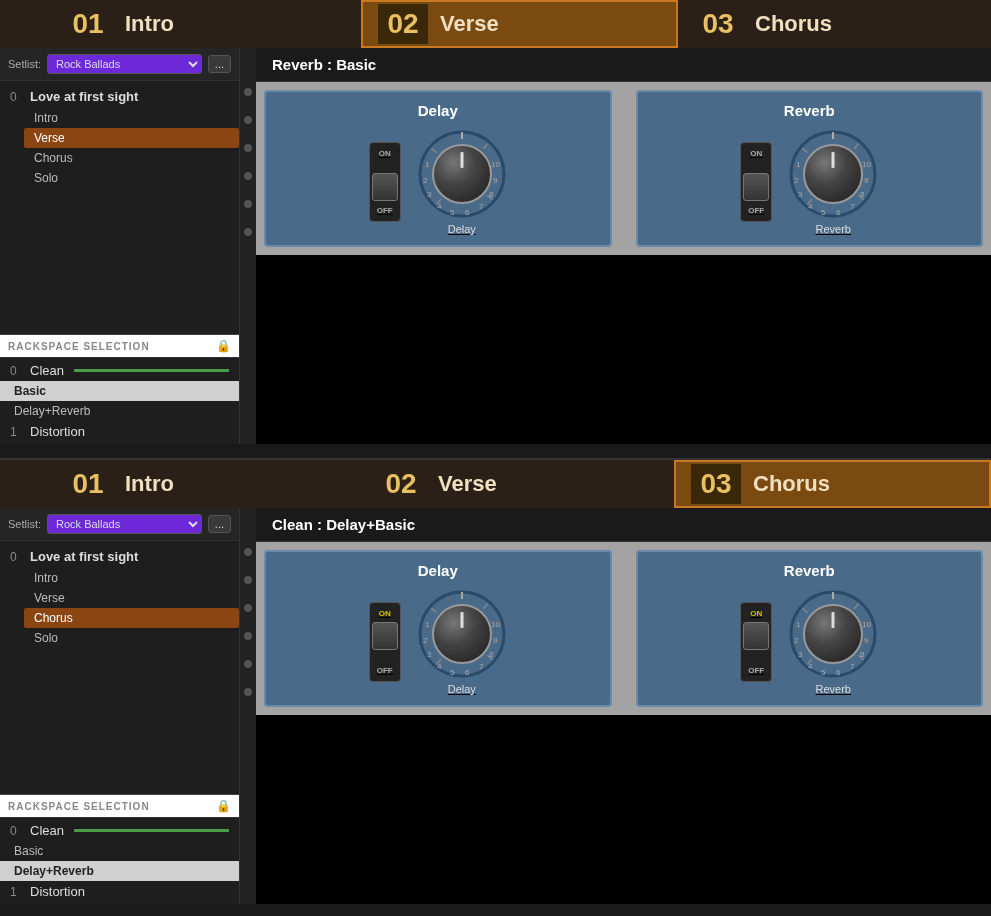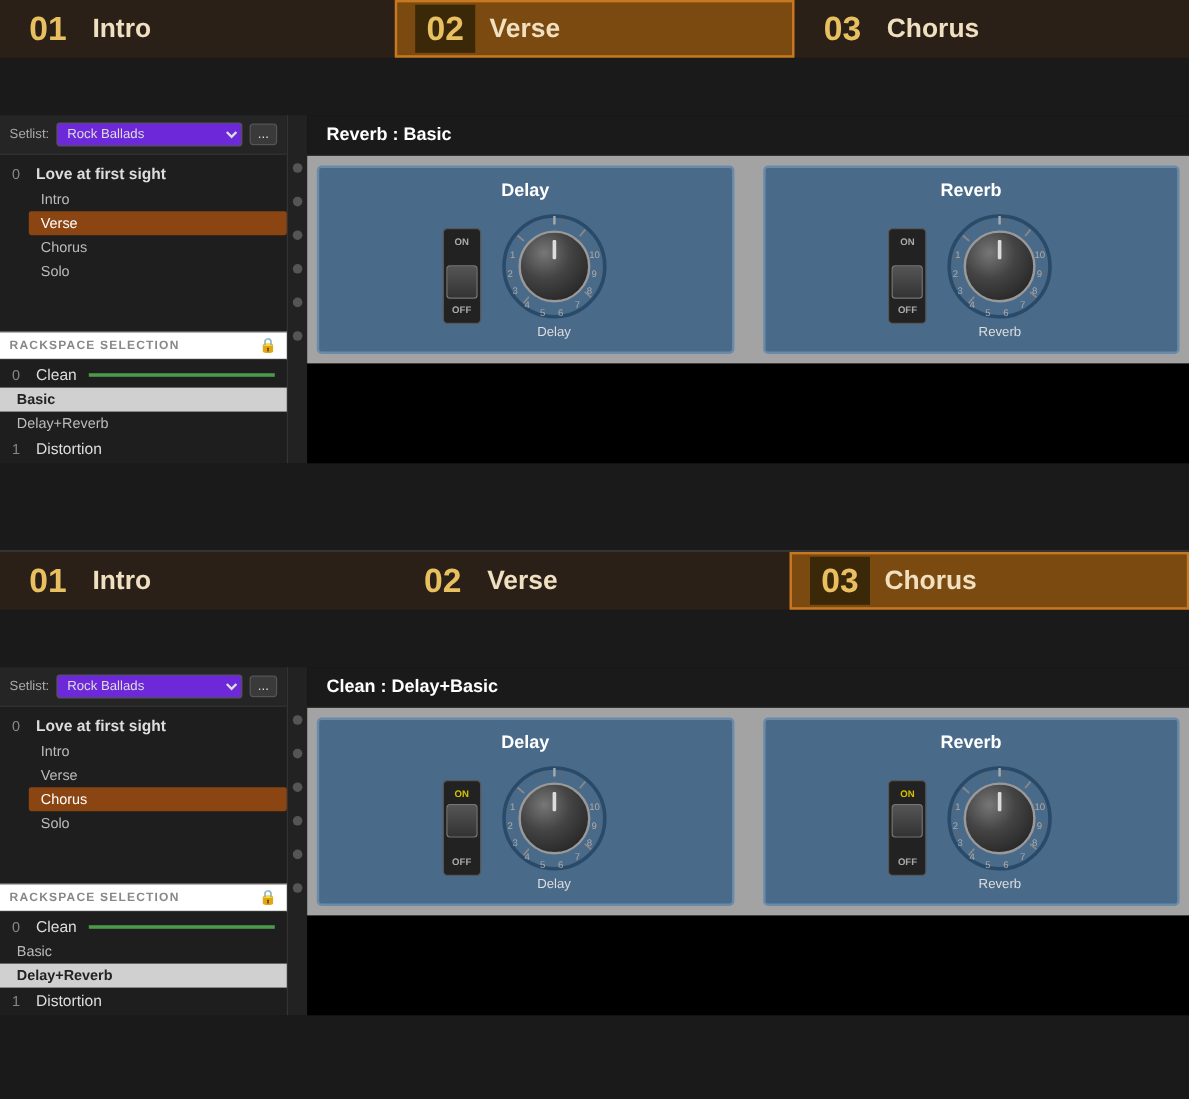--- a/index.html
+++ b/index.html
@@ -24,6 +24,7 @@
       display: flex;
       height: 48px;
       background: #2a2018;
+      padding-left: 48px;
     }
 
     .song-part {

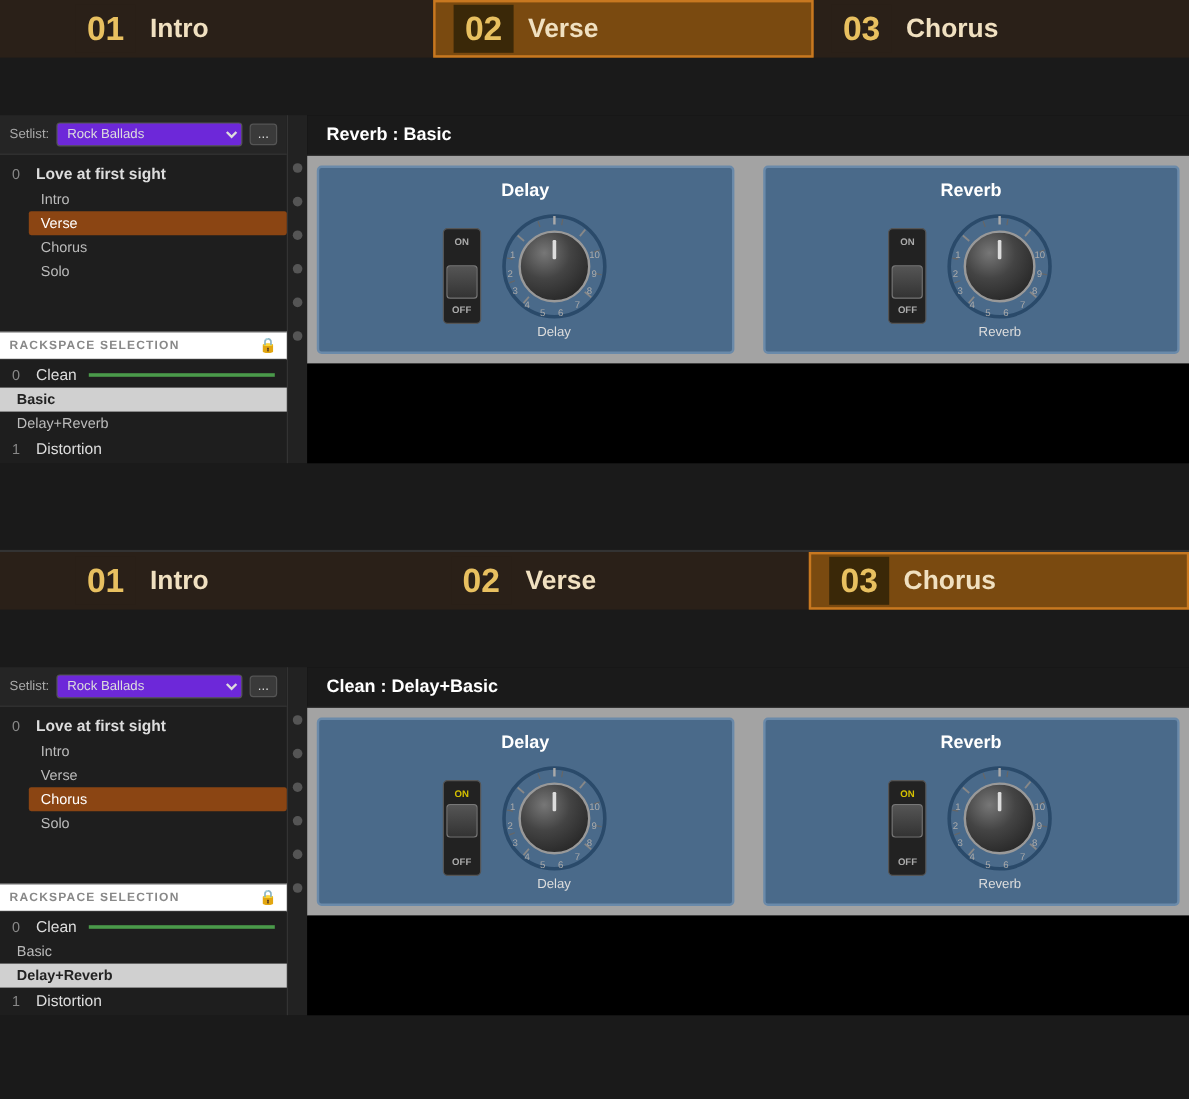--- a/index.html
+++ b/index.html
@@ -64,8 +64,7 @@
     
     .content-area {
       display: flex;
-      height: 290px;
-      margin-top: 48px;
+      height: 396px;
     }
 
     

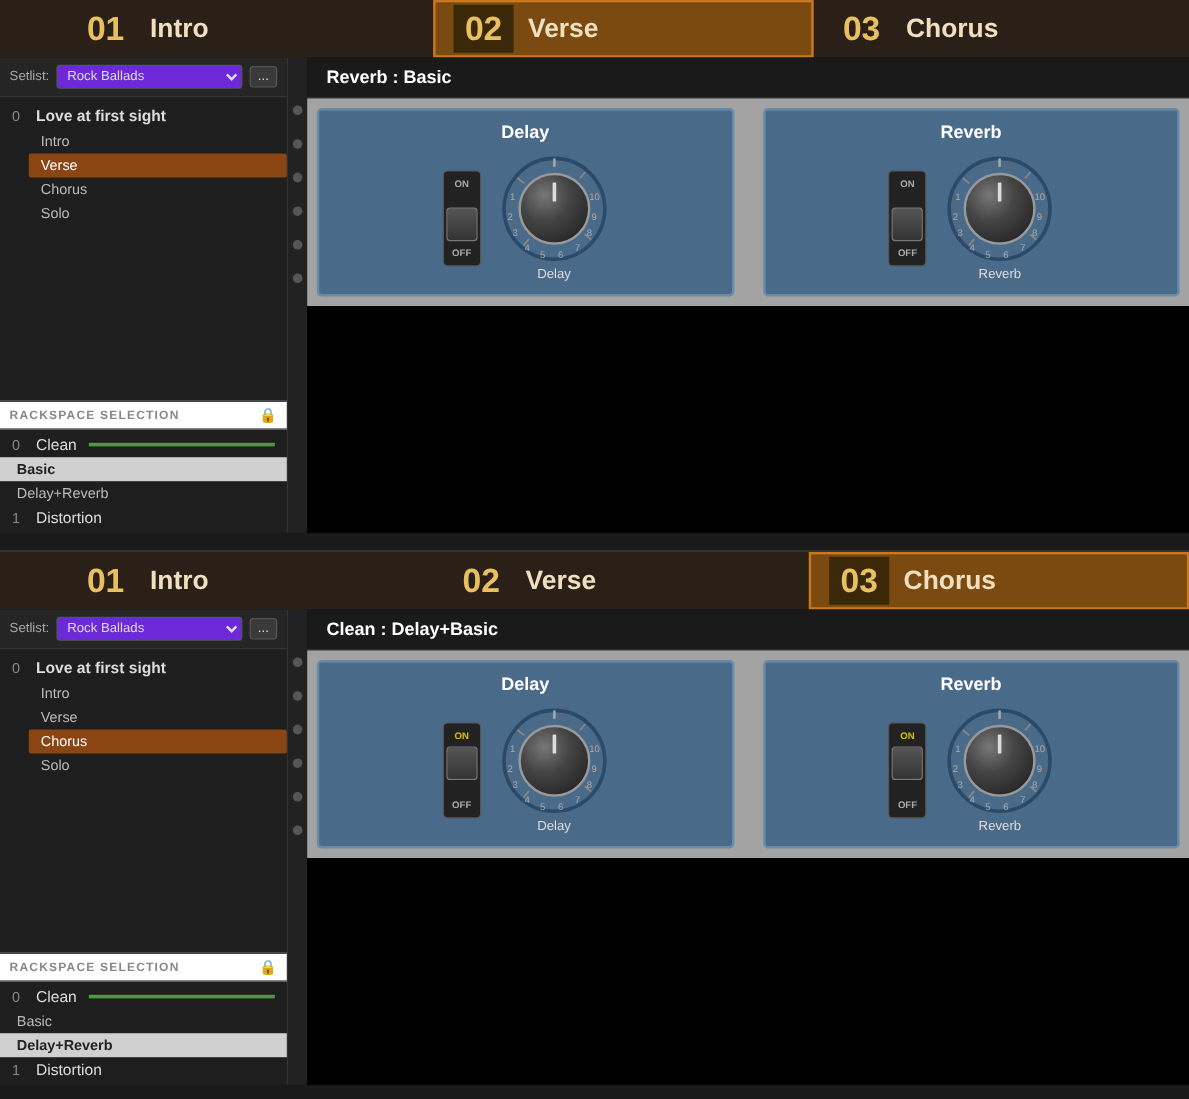--- a/index.html
+++ b/index.html
@@ -276,6 +276,7 @@
       display: flex;
       align-items: center;
       gap: 16px;
+      text-decoration: underline;
     }
 
     

